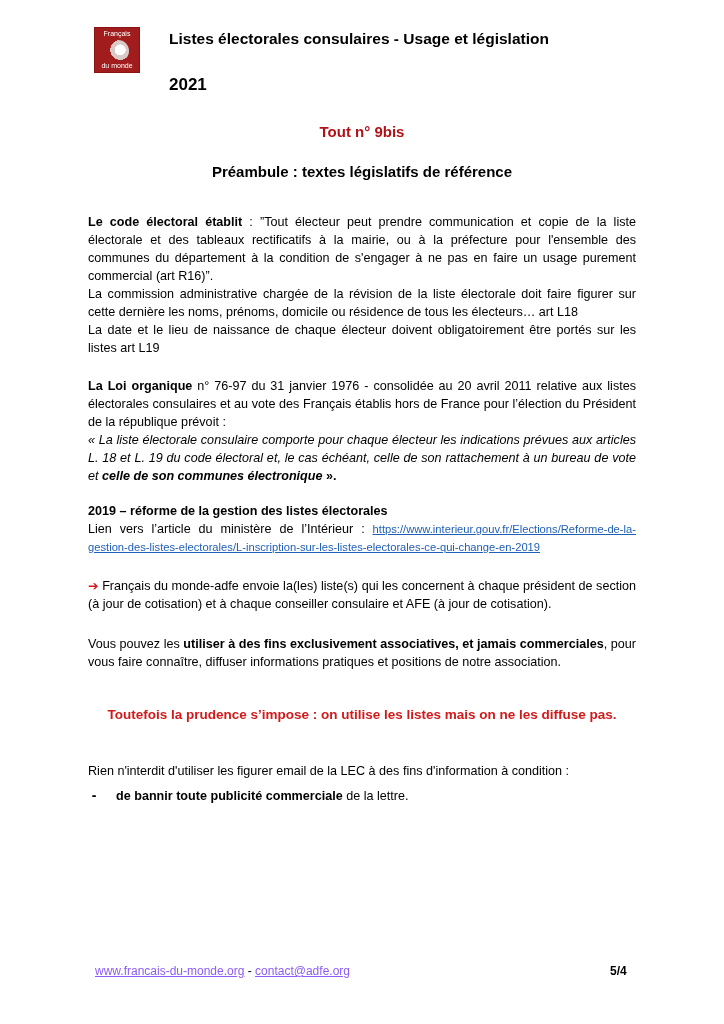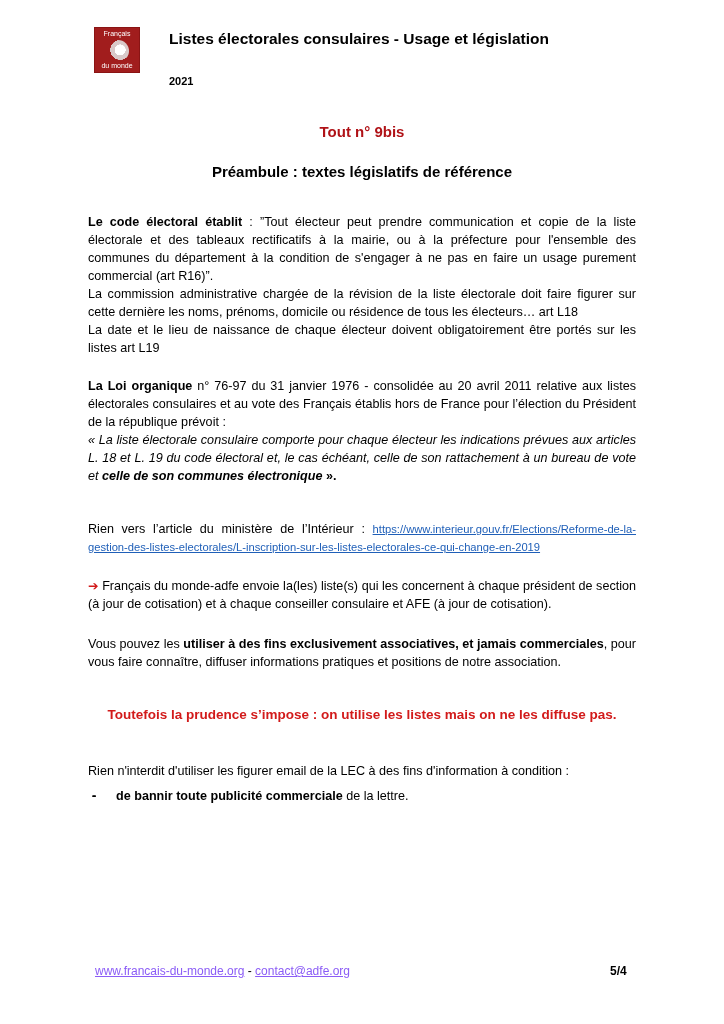--- a/index.html
+++ b/index.html
@@ -12,7 +12,7 @@
   .logo .globe { position: absolute; left: 12px; top: 12px; width: 22px; height: 22px; border-radius: 50%;
                  background: radial-gradient(circle at 60% 45%, #ffffff 0 30%, #d9c9c9 31% 55%, #a11d1d 56%); }
   .hdr-title { position: absolute; left: 169px; top: 30px; font-size: 15.5px; font-weight: bold; }
-  .hdr-year { position: absolute; left: 169px; top: 75px; font-size: 11px; font-weight: bold; text-align: center; }
+  .hdr-year { position: absolute; left: 169px; top: 75px; font-size: 17px; font-weight: bold; text-align: center; }
   .fiche { position: absolute; left: 0; width: 724px; top: 123px; text-align: center; font-size: 15px; font-weight: bold; color: #b01217; }
   .preamble { position: absolute; left: 0; width: 724px; top: 163px; text-align: center; font-size: 15px; font-weight: bold; }
   .para { position: absolute; left: 88px; width: 548px; font-size: 12.6px; line-height: 18px; text-align: justify; }

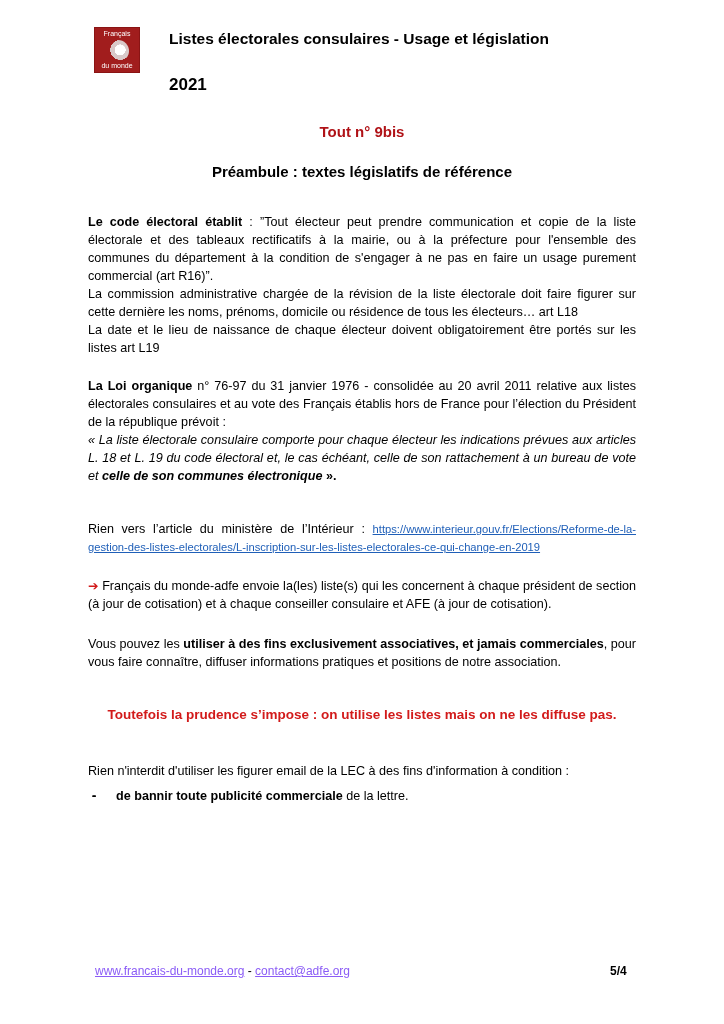--- a/index.html
+++ b/index.html
@@ -53,7 +53,7 @@
 </div>
 
 <div class="para" style="top:502px">
-  <br>
+  <b>2019 – réforme de la gestion des listes électorales</b><br>
   <span>Rien vers l’article du ministère de l’Intérieur : </span><a class="lnk">https://www.interieur.gouv.fr/Elections/Reforme-de-la-gestion-des-listes-electorales/L-inscription-sur-les-listes-electorales-ce-qui-change-en-2019</a>
 </div>
 

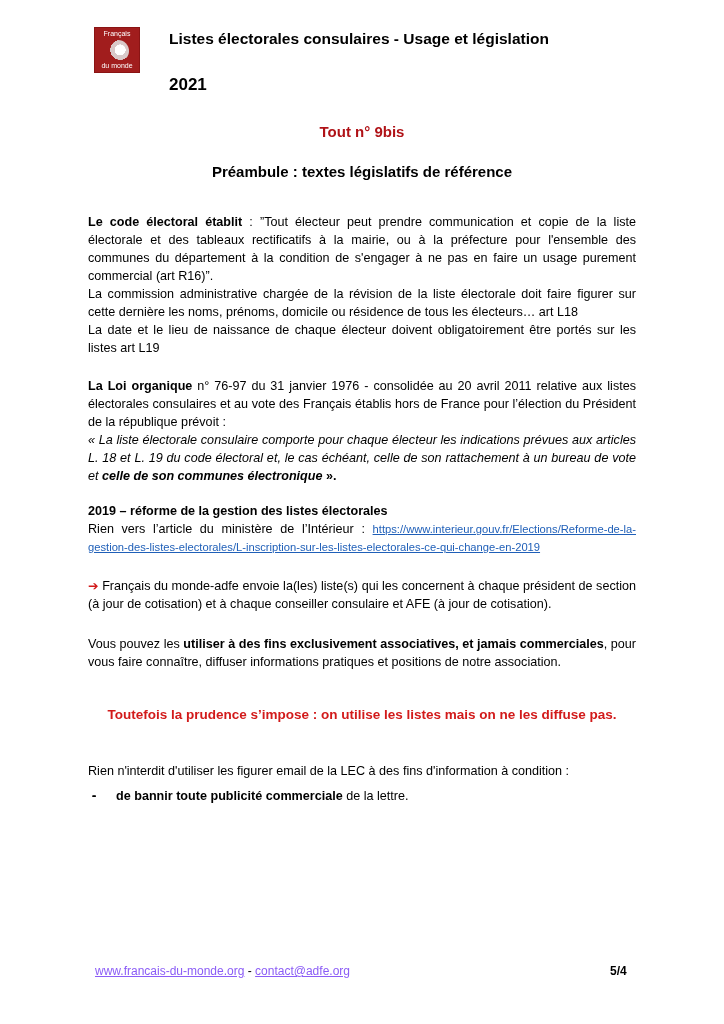--- a/index.html
+++ b/index.html
@@ -54,7 +54,7 @@
 
 <div class="para" style="top:502px">
   <b>2019 – réforme de la gestion des listes électorales</b><br>
-  <span>Rien vers l’article du ministère de l’Intérieur : </span><a class="lnk">https://www.interieur.gouv.fr/Elections/Reforme-de-la-gestion-des-listes-electorales/L-inscription-sur-les-listes-electorales-ce-qui-change-en-2019</a>
+  <span>Lien vers l’article du ministère de l’Intérieur : </span><a class="lnk">https://www.interieur.gouv.fr/Elections/Reforme-de-la-gestion-des-listes-electorales/L-inscription-sur-les-listes-electorales-ce-qui-change-en-2019</a>
 </div>
 
 <div class="para" style="top:577px">

